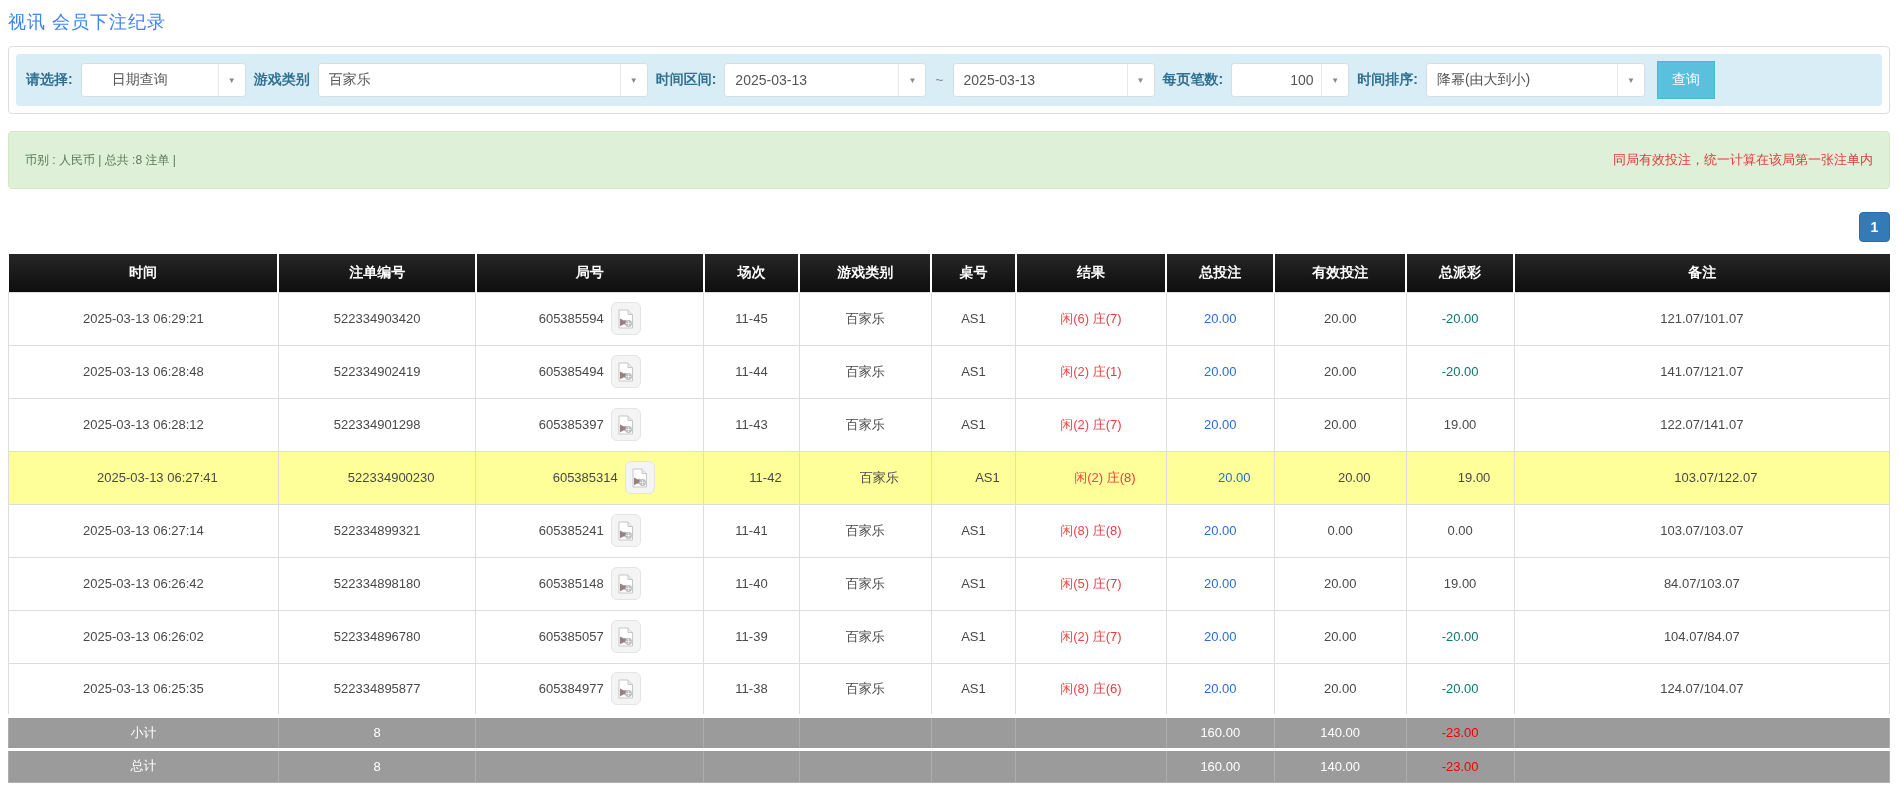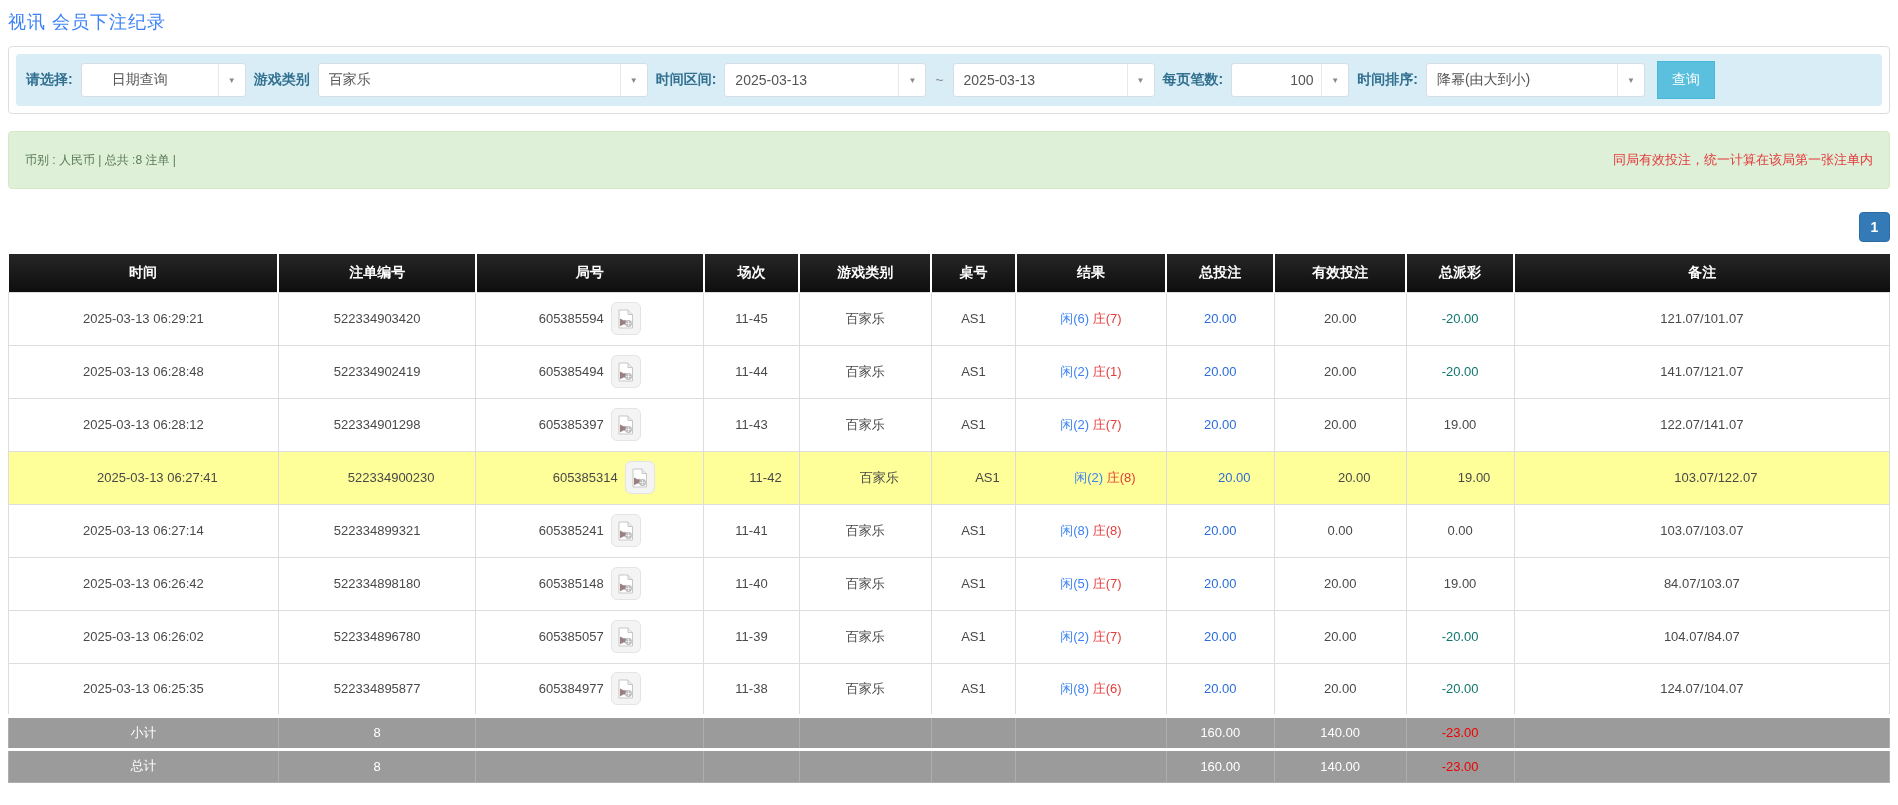--- a/index.html
+++ b/index.html
@@ -34,7 +34,7 @@
   thead th:last-child { border-right:none; }
   tbody td { height:53px; border:1px solid #ddd; text-align:center; font-size:13px; color:#494949; background:#fff; vertical-align:middle; }
   tr.hl td { background:#ffff99;padding-left:29px; }
-  .player { color:#3b82f6; }
+  .player { color:#ef4444; }
   .banker { color:#e43b3b; }
   .bet-link { color:#2b6cd9; text-decoration:none; cursor:pointer; }
   td.neg, .neg { color:#0f766e; }

